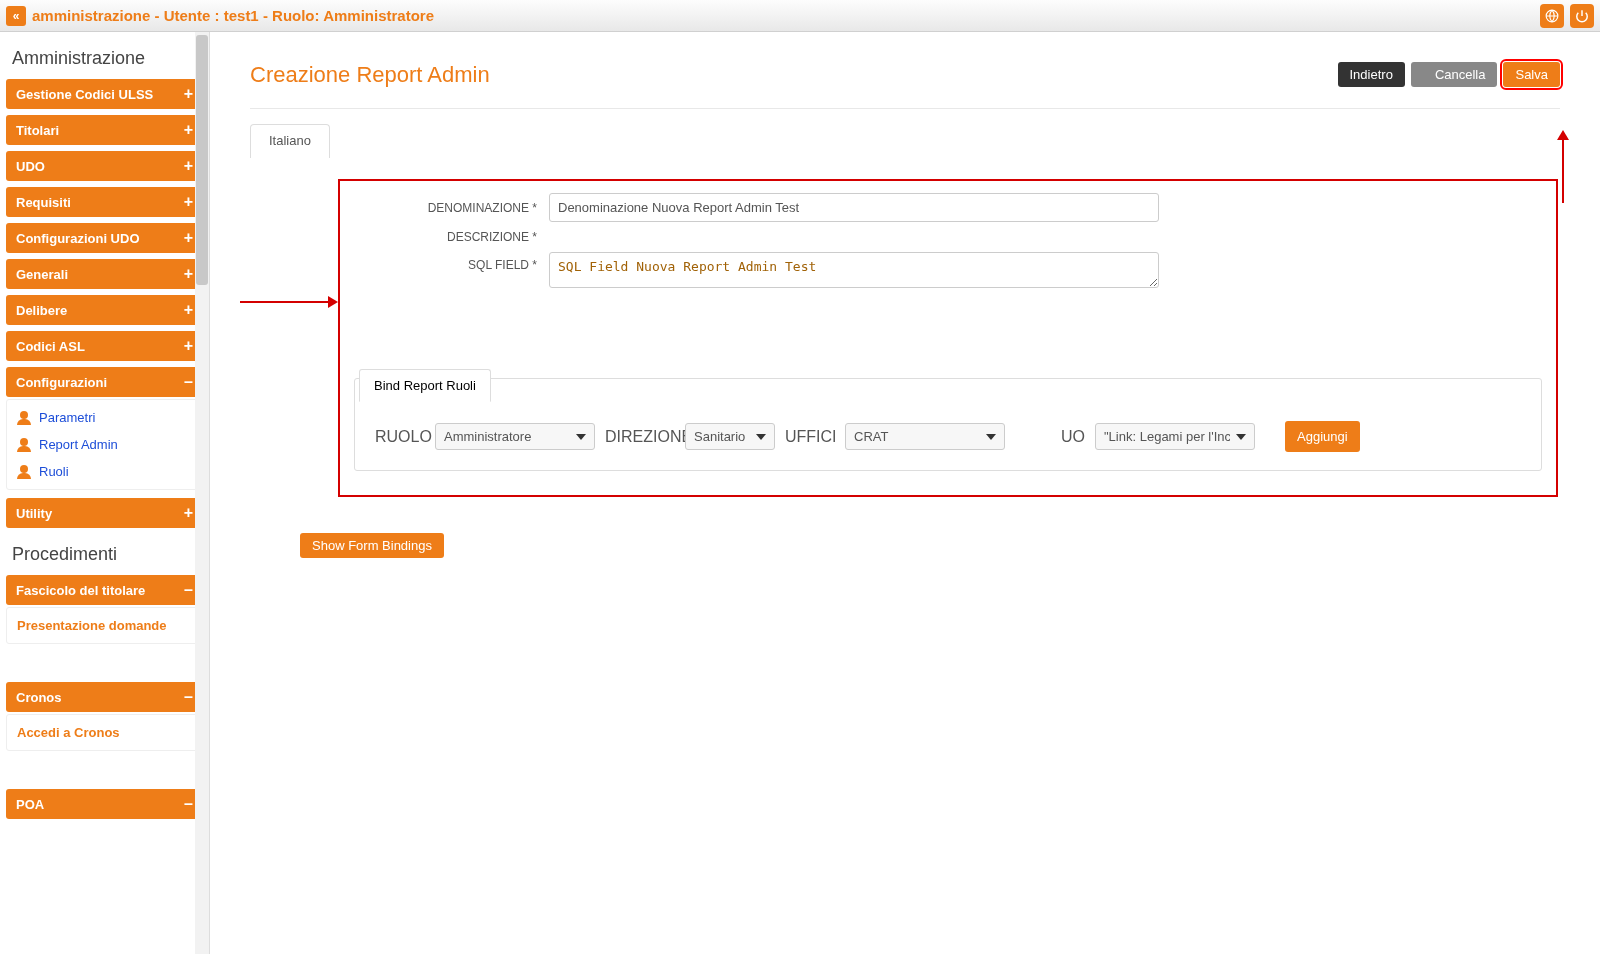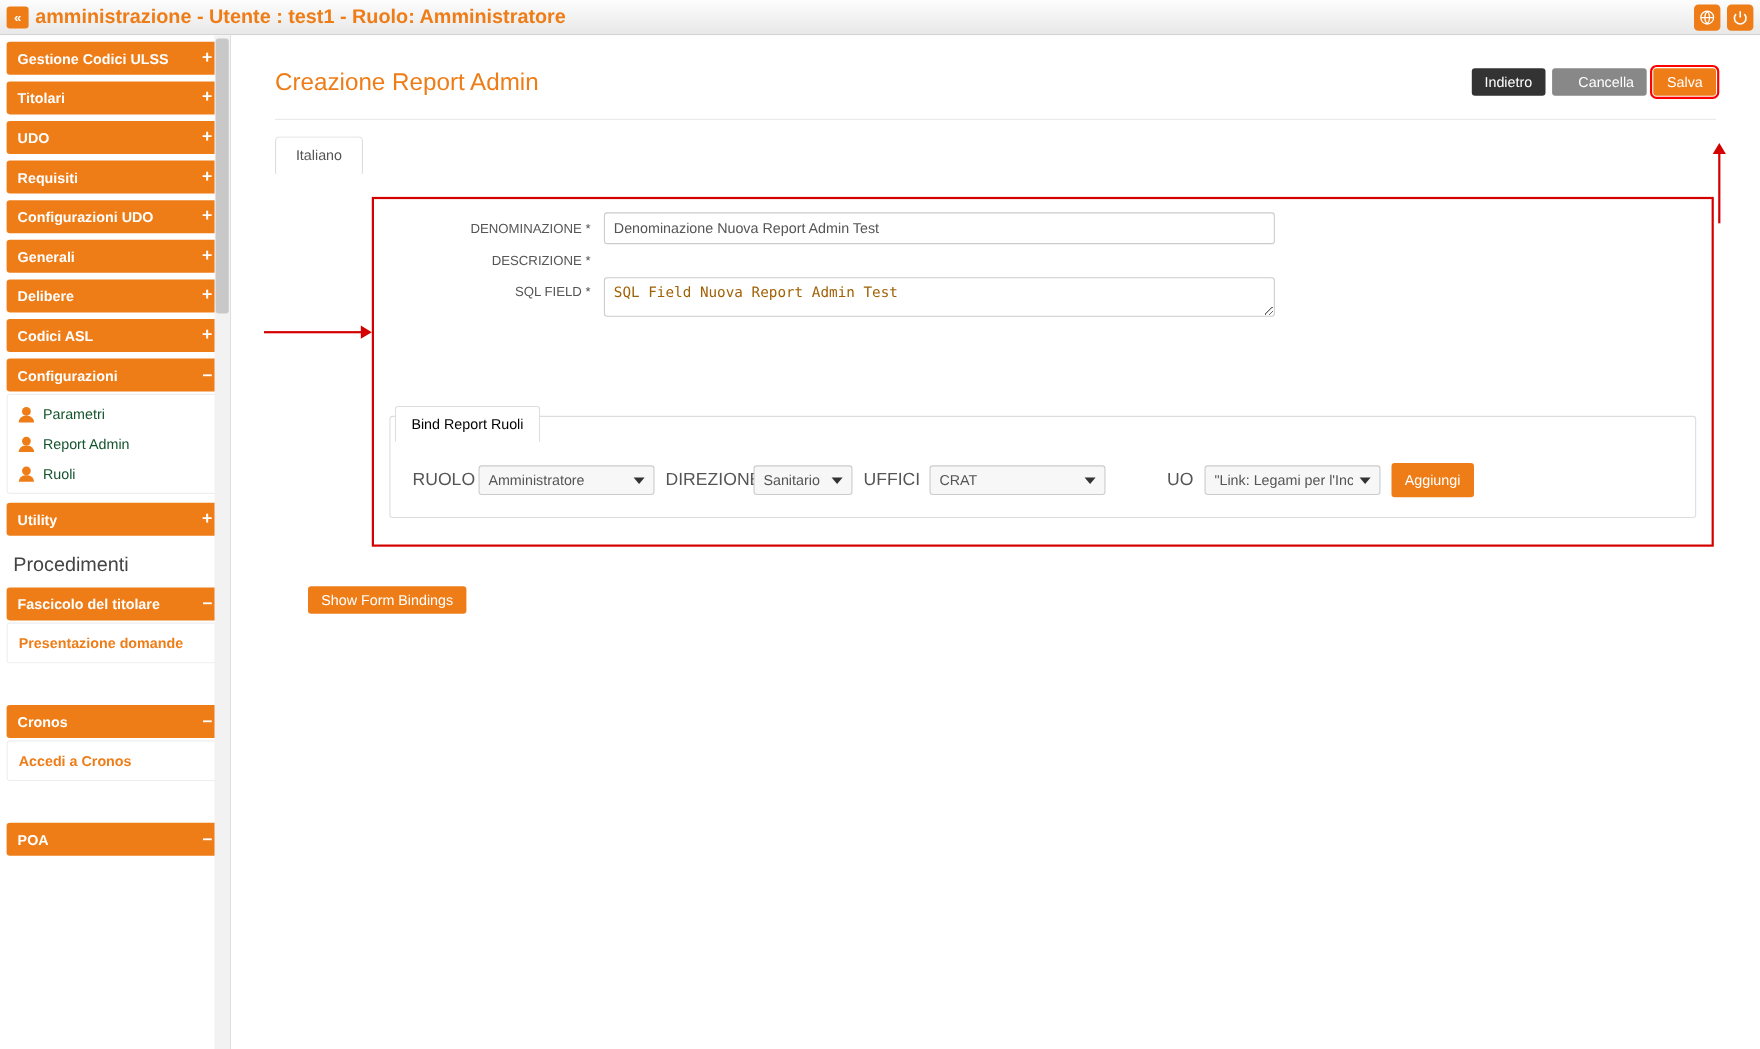--- a/index.html
+++ b/index.html
@@ -34,7 +34,7 @@
   .topbar-title {
     color:#ee7d18;
     font-weight:700;
-    font-size:18px;
+    font-size:15px;
   }
   .topbar-right {
     position:absolute; right:6px; top:4px;

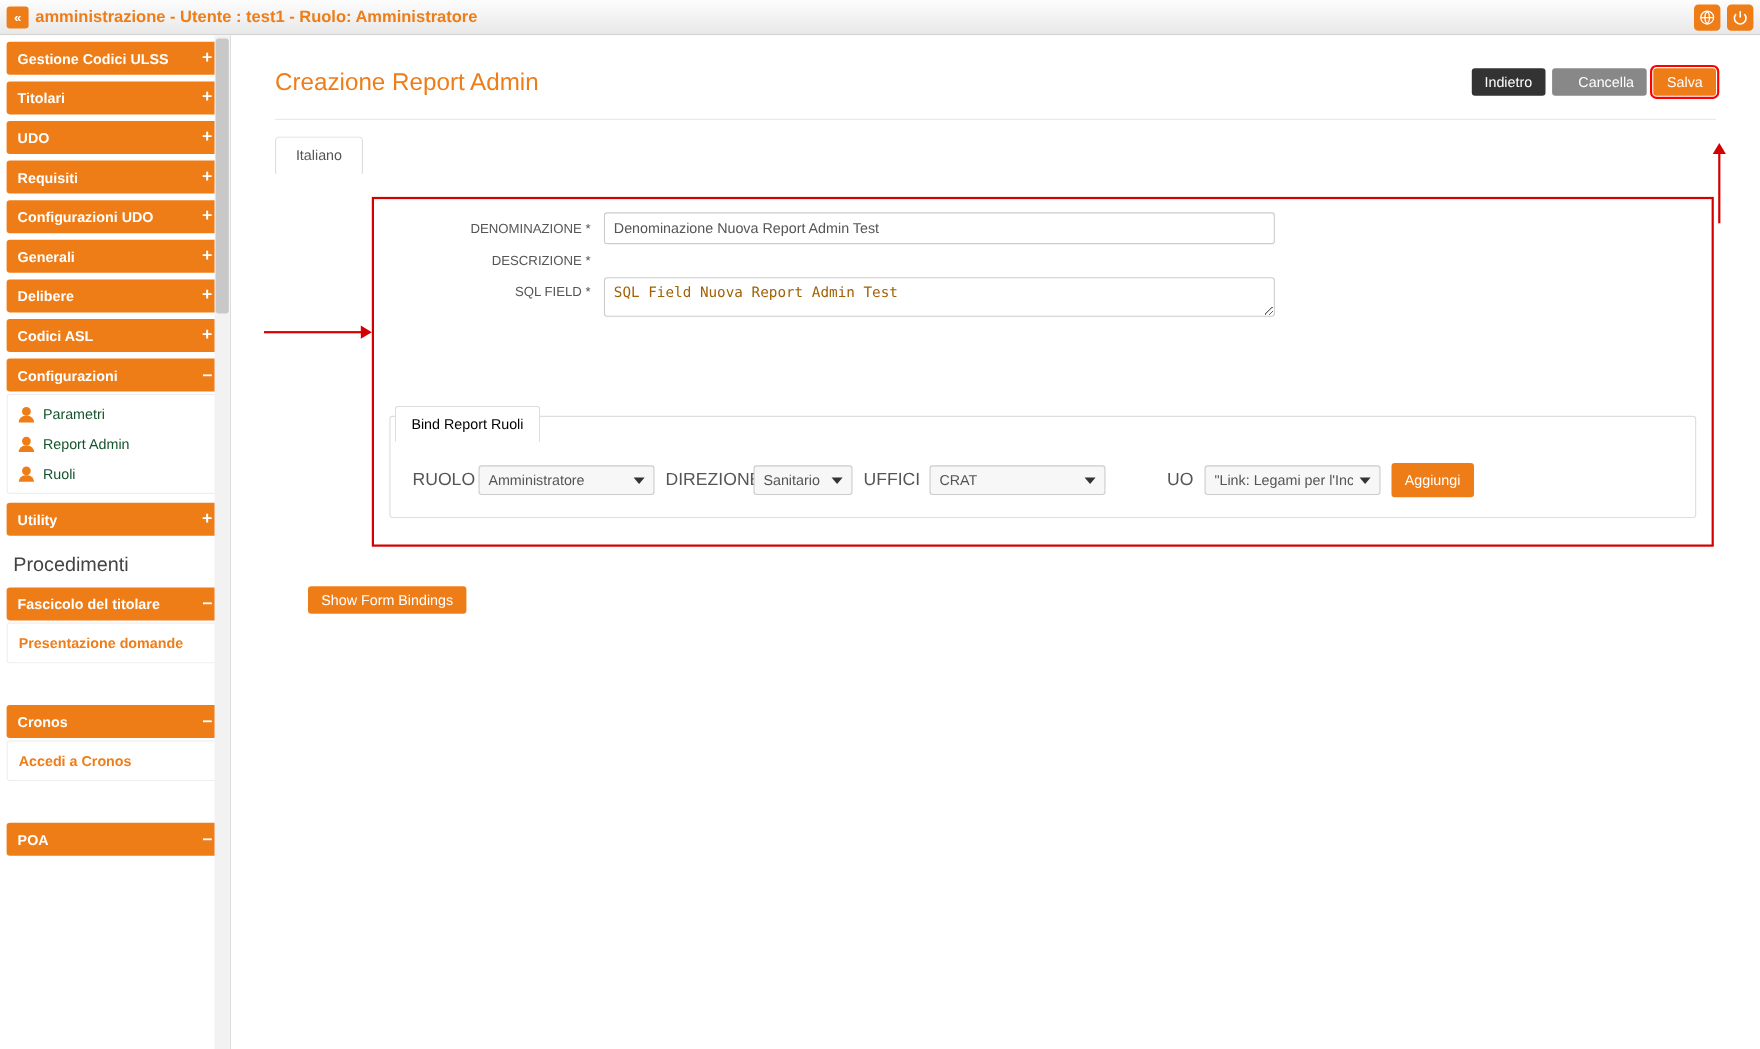--- a/index.html
+++ b/index.html
@@ -245,6 +245,7 @@
 
 <div class="layout">
   <div class="sidebar">
+    <div class="section-title">Amministrazione</div>
 
     <div class="accordion-item">
       <span>Gestione Codici ULSS</span>

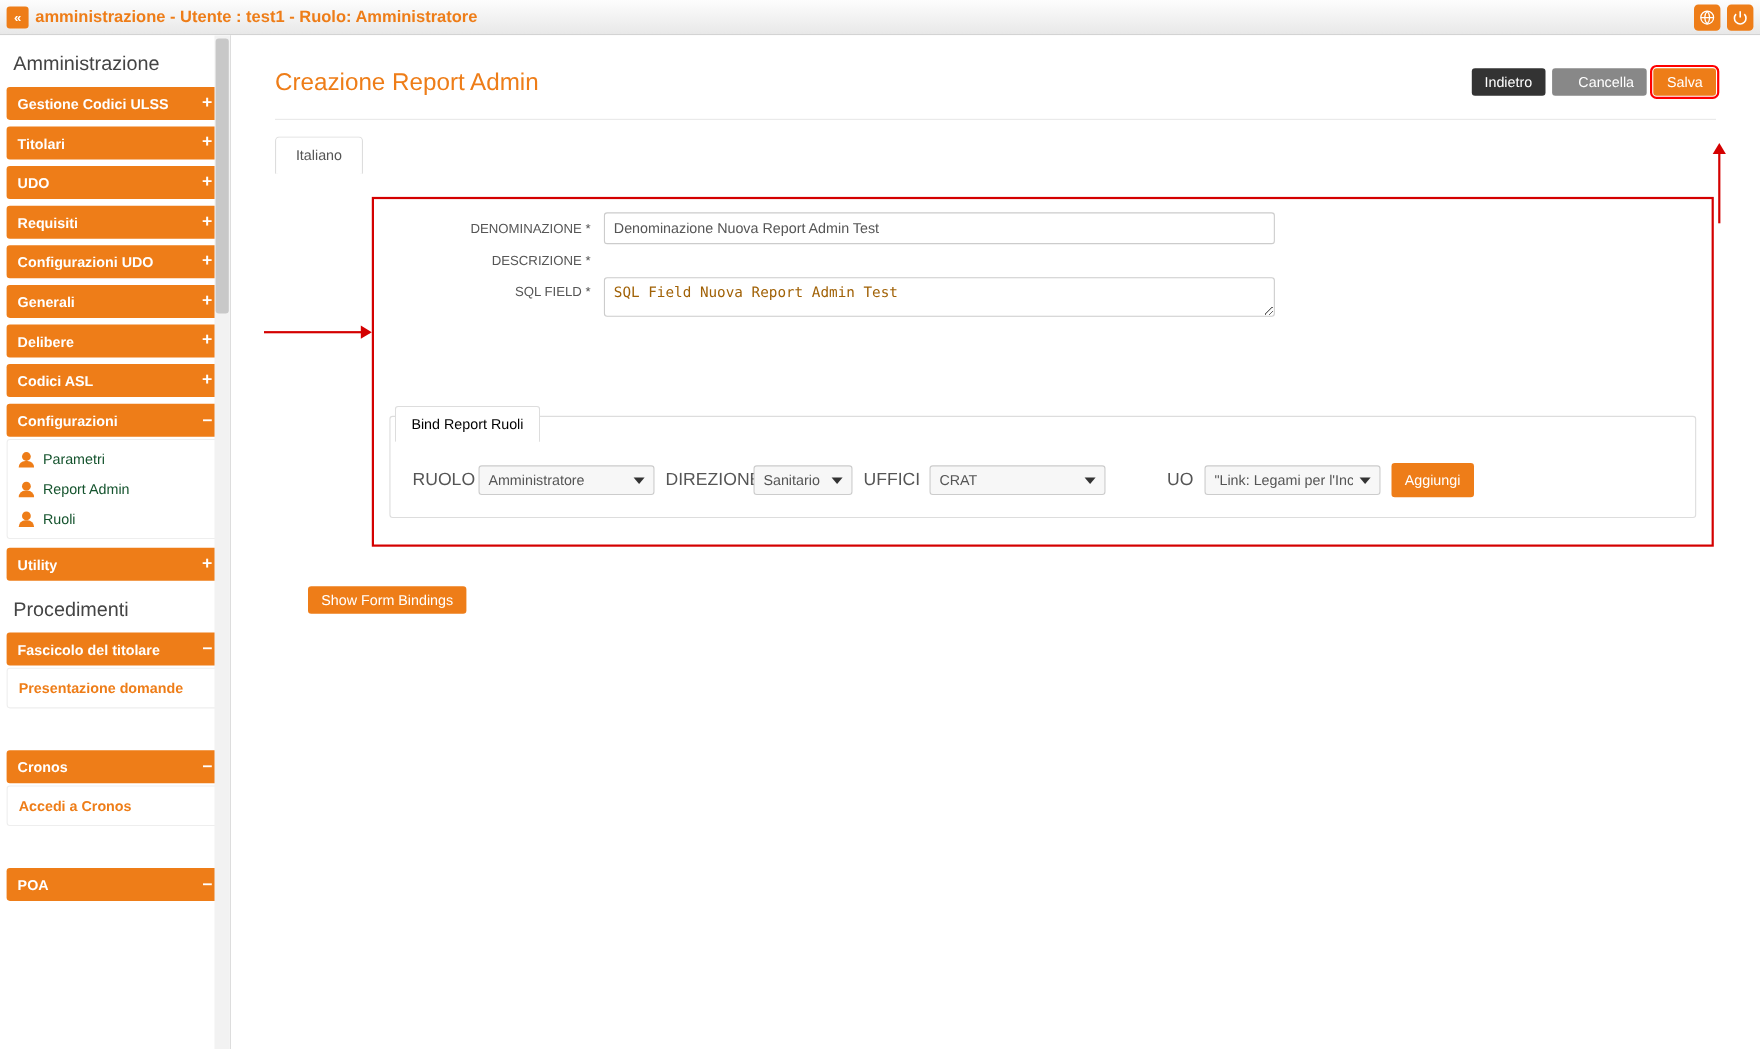--- a/index.html
+++ b/index.html
@@ -93,7 +93,7 @@
   .sub-item {
     display:flex;align-items:center;gap:8px;
     padding:6px 10px;
-    color:#14532d;
+    color:#1d4ed8;
     cursor:pointer;
     font-size:13px;
   }

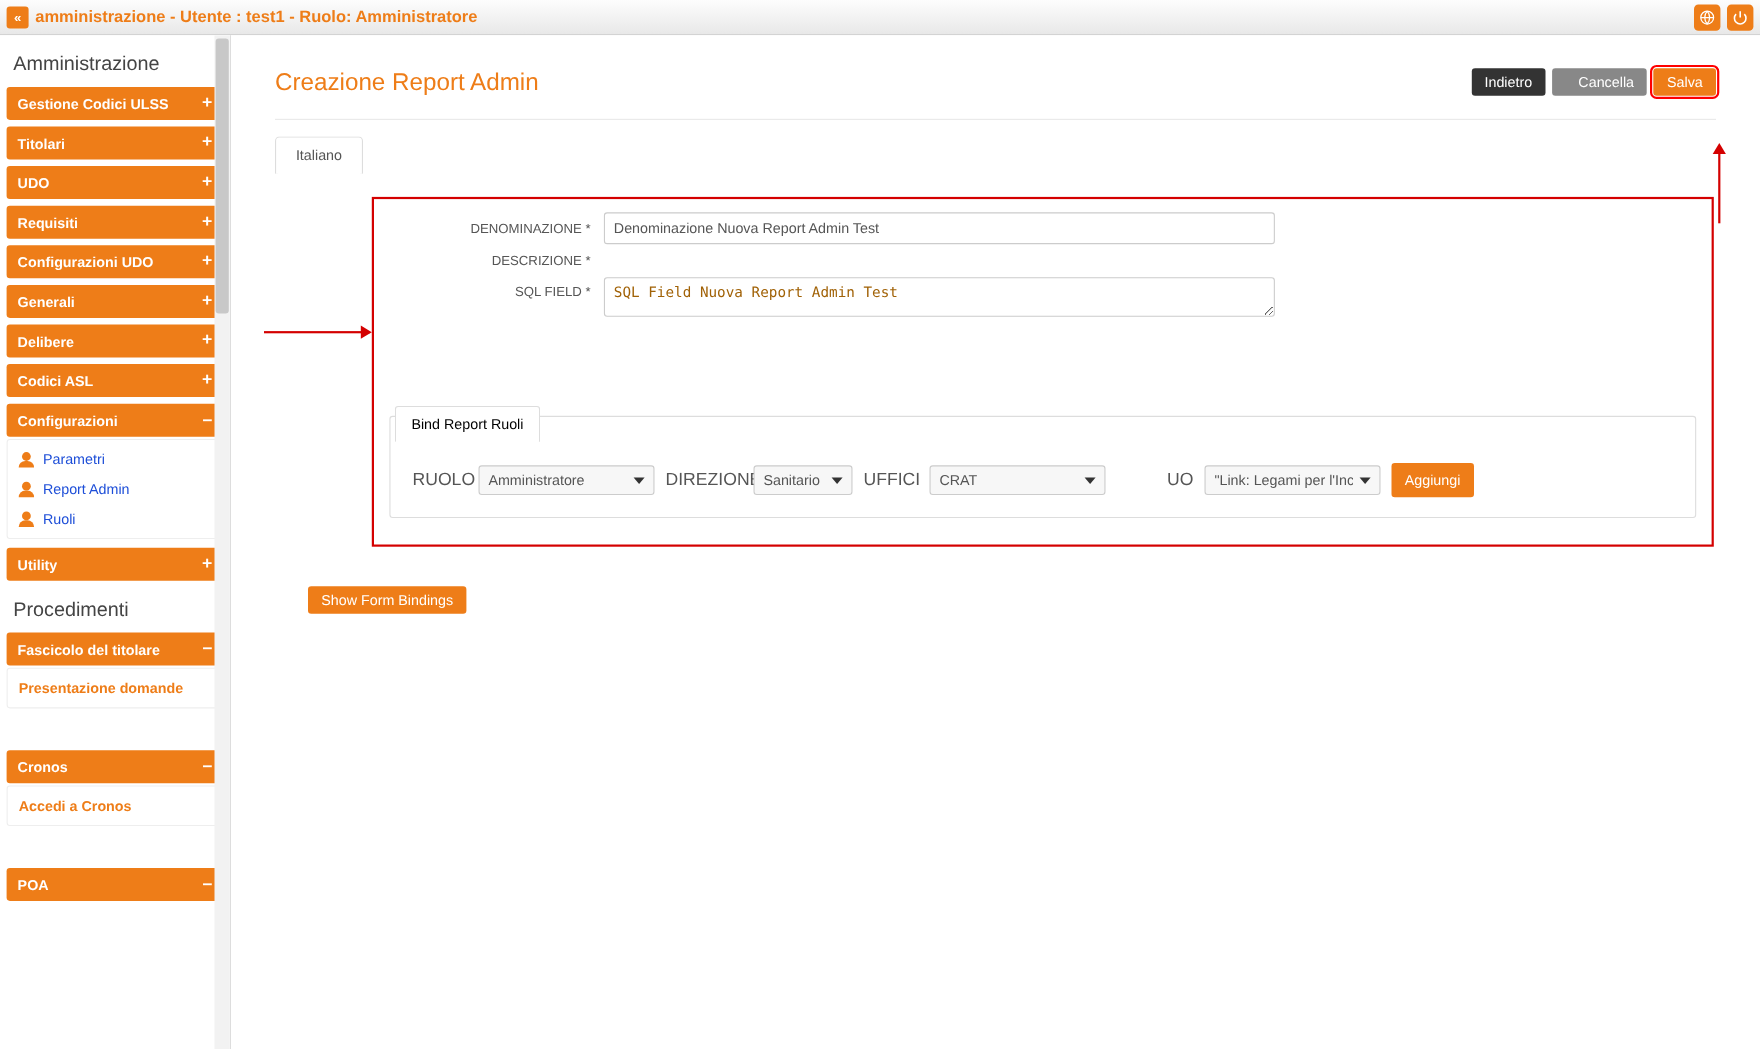--- a/index.html
+++ b/index.html
@@ -133,7 +133,7 @@
   }
   .btn-dark { background:#333; }
   .btn-grey { background:#888;padding-left:24px; }
-  .btn-orange { background:#ee7d18; }
+  .btn-orange { background:#ee7d18;margin-left:20px; }
   .btn-orange-hl { background:#ee7d18; outline:2px solid red; outline-offset:1px; }
   .tab-strip {
     margin-top:14px;

